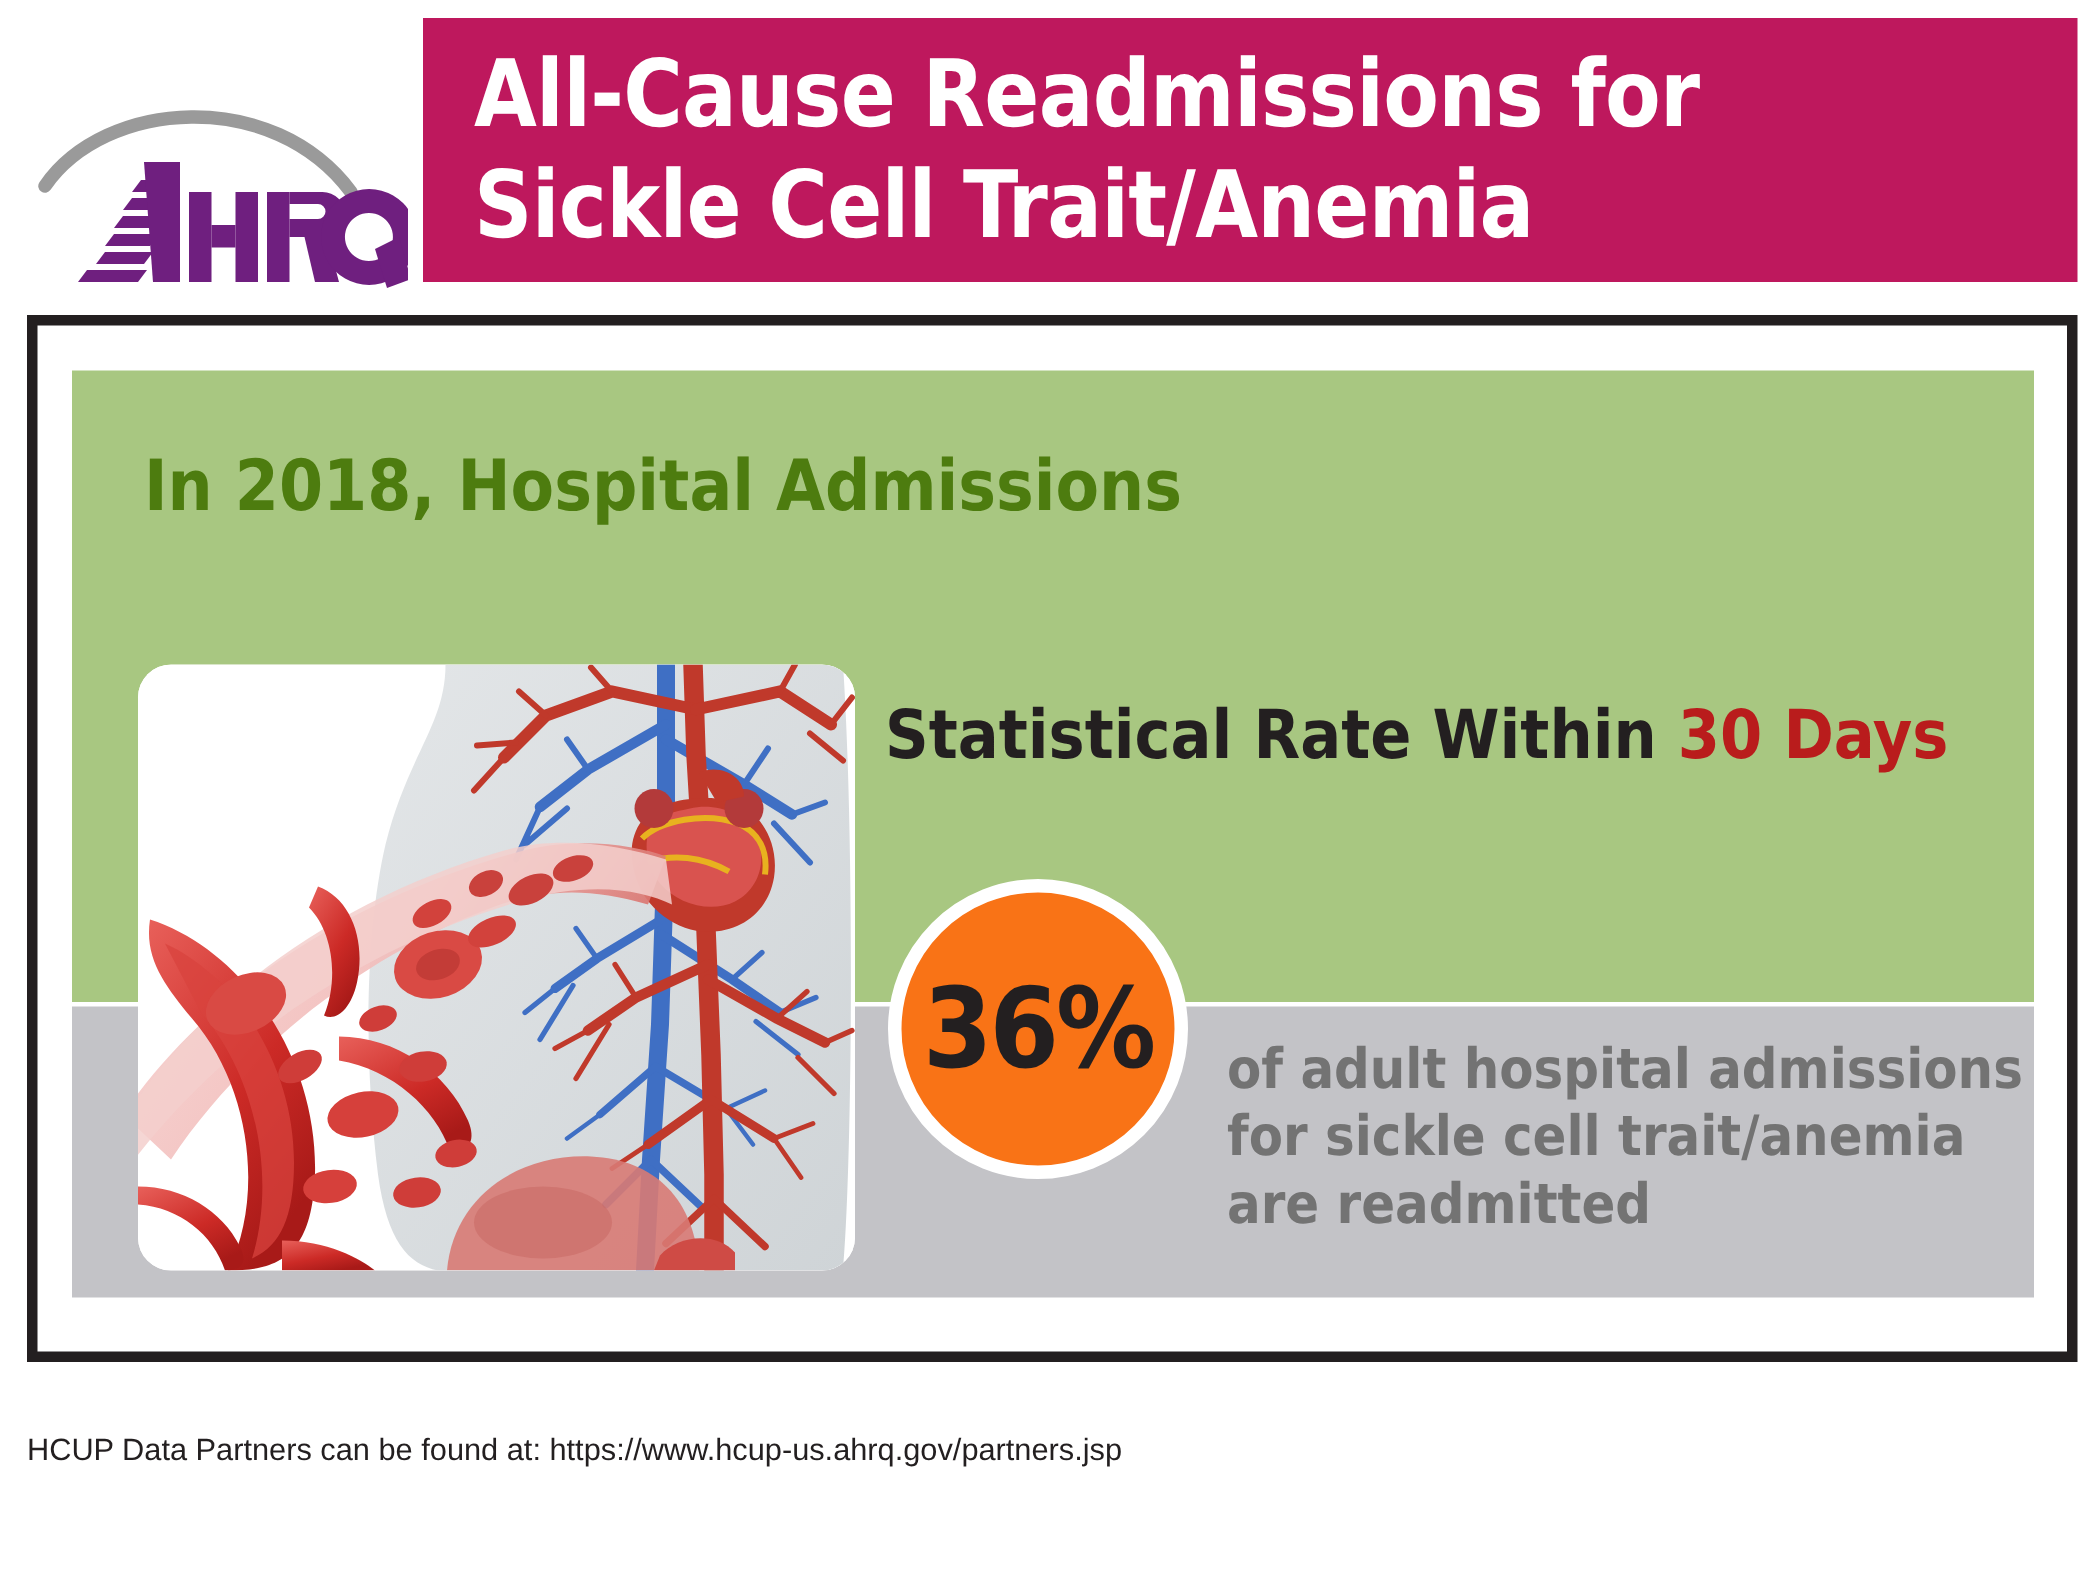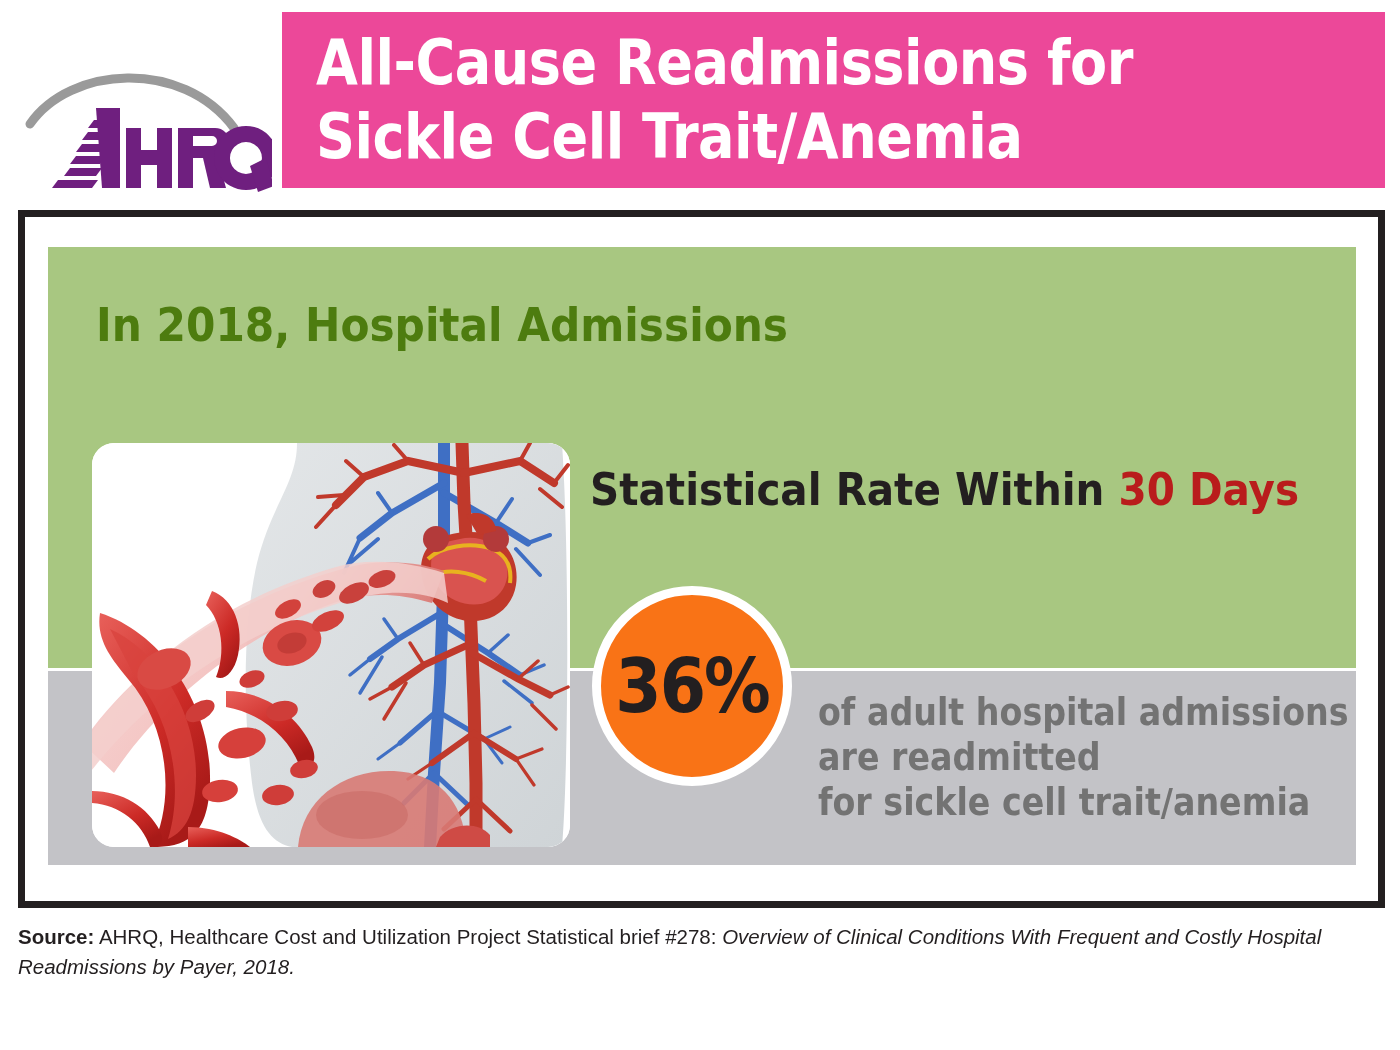--- a/index.html
+++ b/index.html
@@ -34,7 +34,7 @@
     left: 282px; top: 12px;
     width: 1103px;
     height: 176px;
-    background: #ec4899;
+    background: #be185d;
     box-sizing: border-box;
     padding: 14px 0 0 34px;
   }

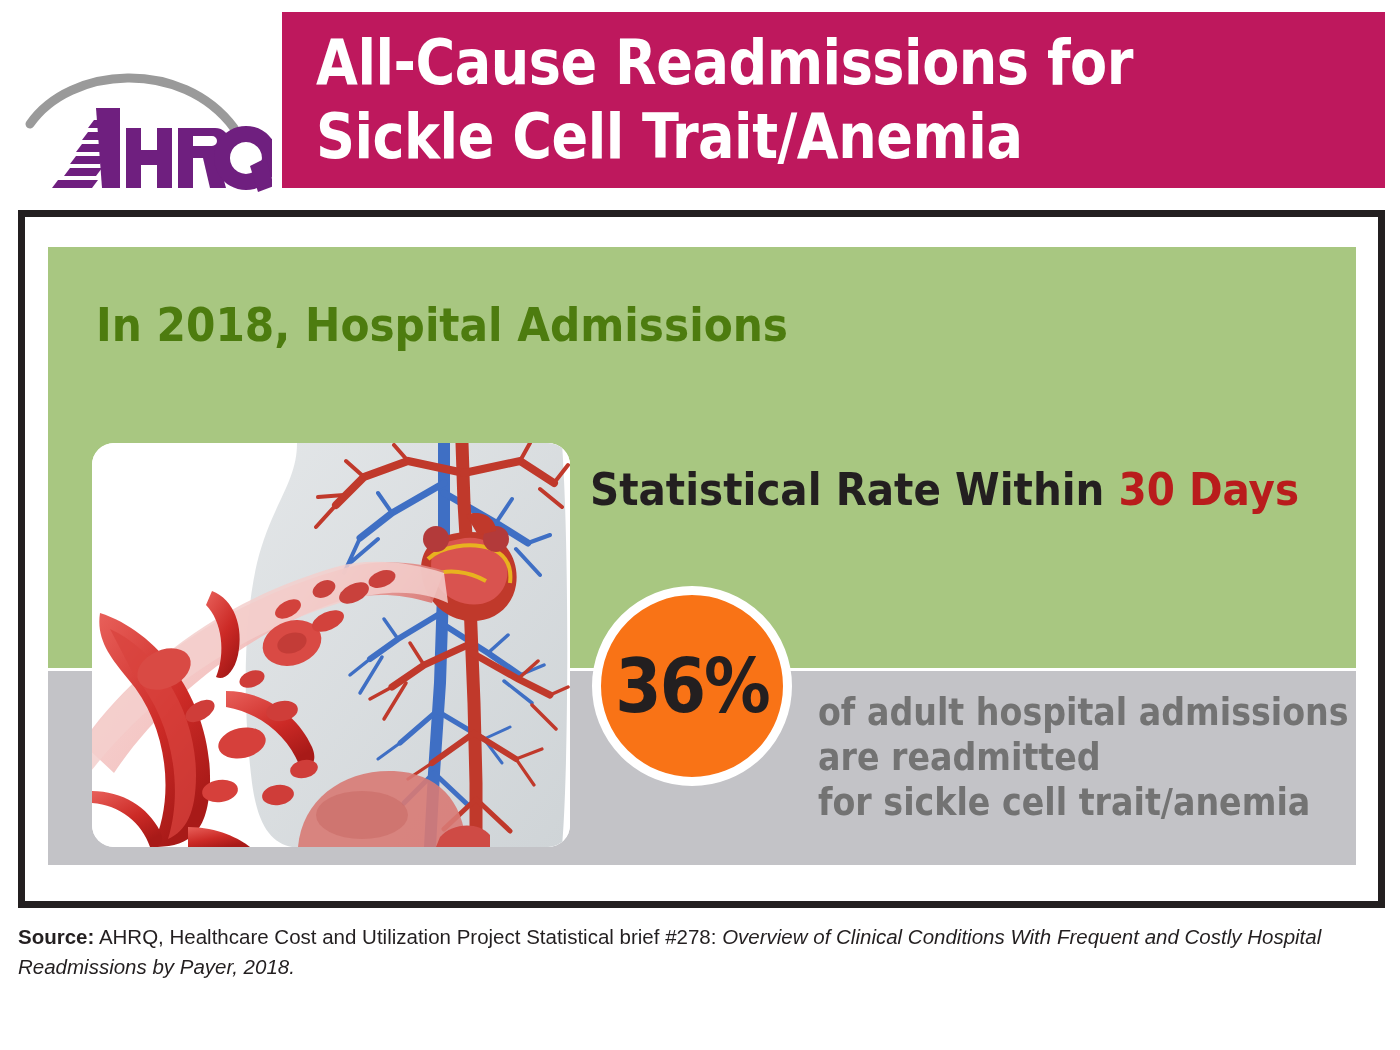--- a/index.html
+++ b/index.html
@@ -337,8 +337,8 @@
 
 <div id="stat-caption">
   <div>of adult hospital admissions</div>
+  <div>for sickle cell trait/anemia</div>
   <div>are readmitted</div>
-  <div>for sickle cell trait/anemia</div>
 </div>
 
 <div id="footer">

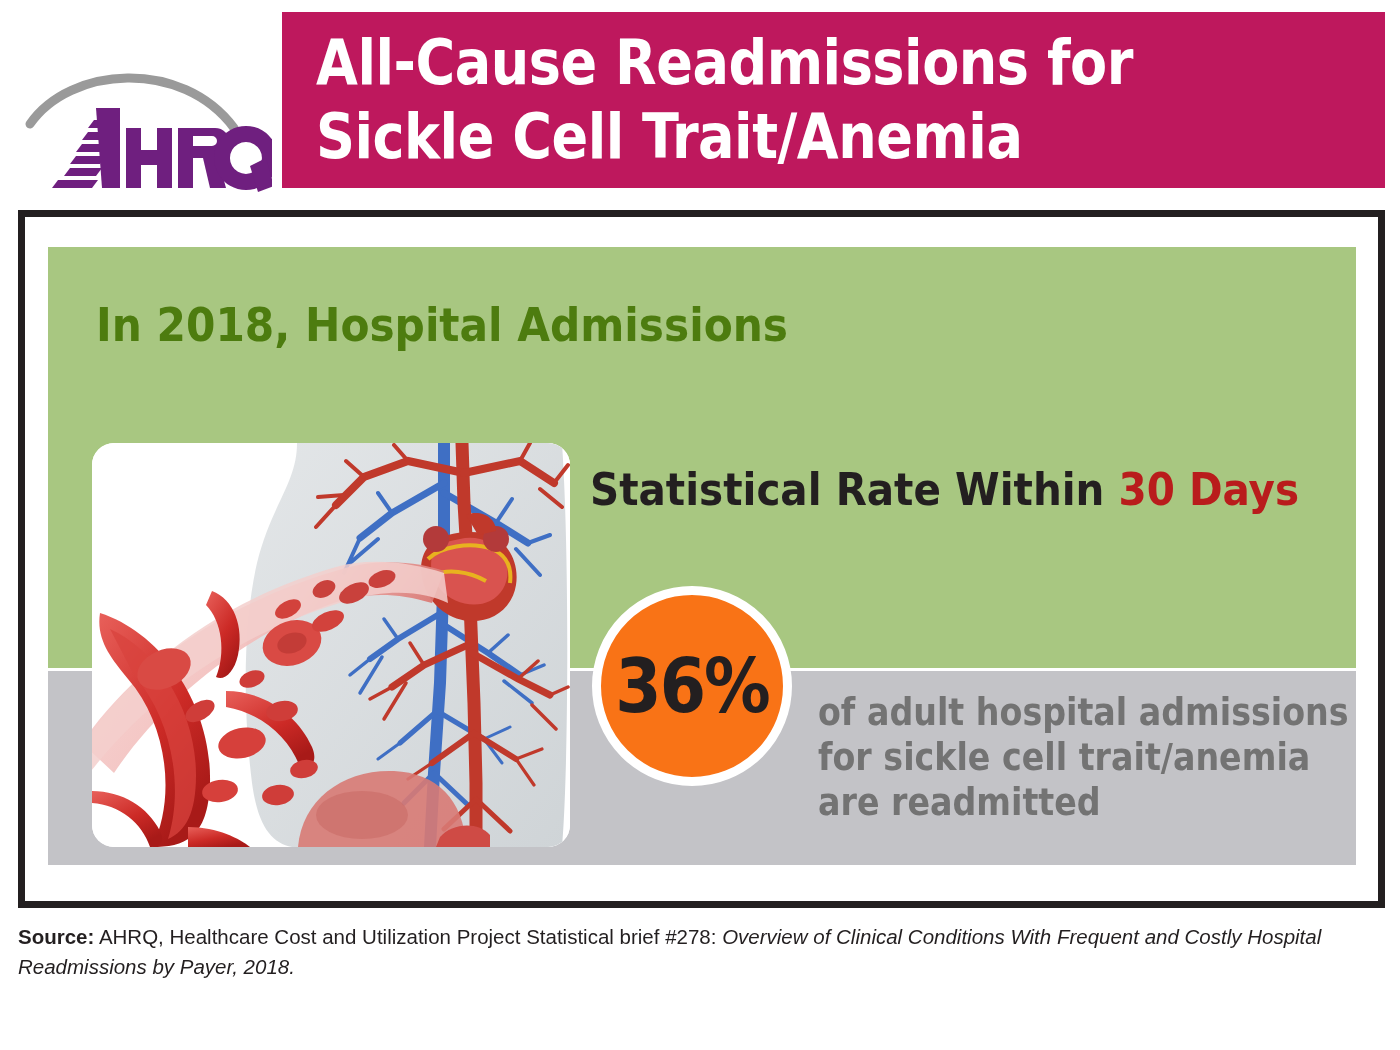--- a/index.html
+++ b/index.html
@@ -342,7 +342,6 @@
 </div>
 
 <div id="footer">
-  <div id="source-block"><b>Source:</b><span> AHRQ, Healthcare Cost and Utilization Project Statistical brief #278: </span><i>Overview of Clinical Conditions With Frequent and Costly Hospital Readmissions by Payer, 2018.</i></div>
 </div>
 
 </body></html>

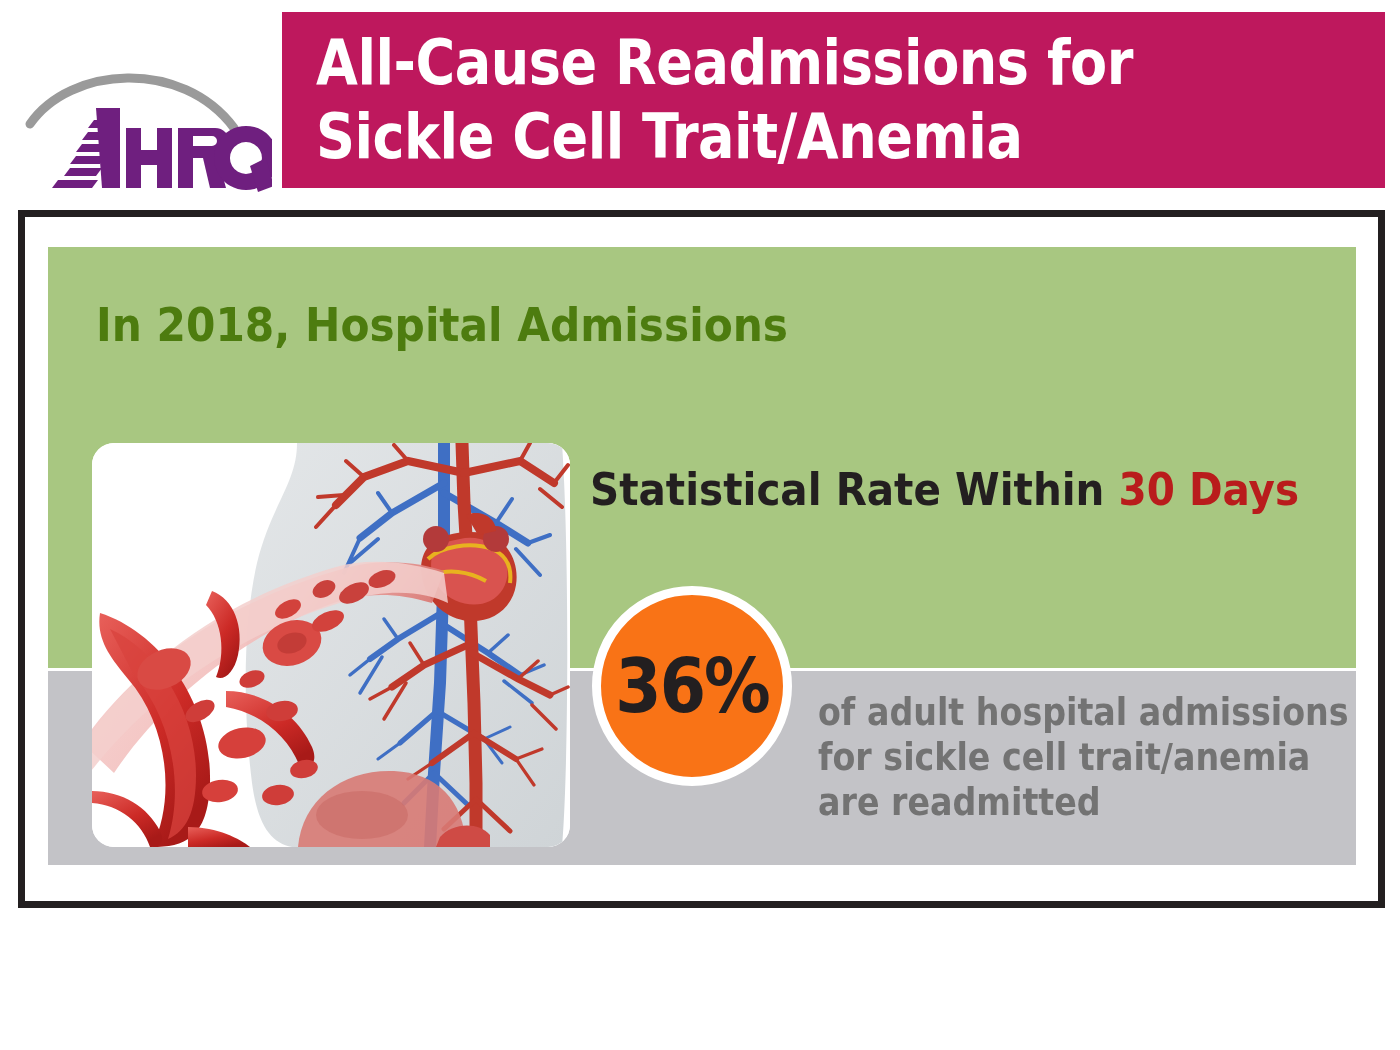--- a/index.html
+++ b/index.html
@@ -342,6 +342,7 @@
 </div>
 
 <div id="footer">
+  <div id="partners-line">HCUP Data Partners can be found at: https://www.hcup-us.ahrq.gov/partners.jsp</div>
 </div>
 
 </body></html>

